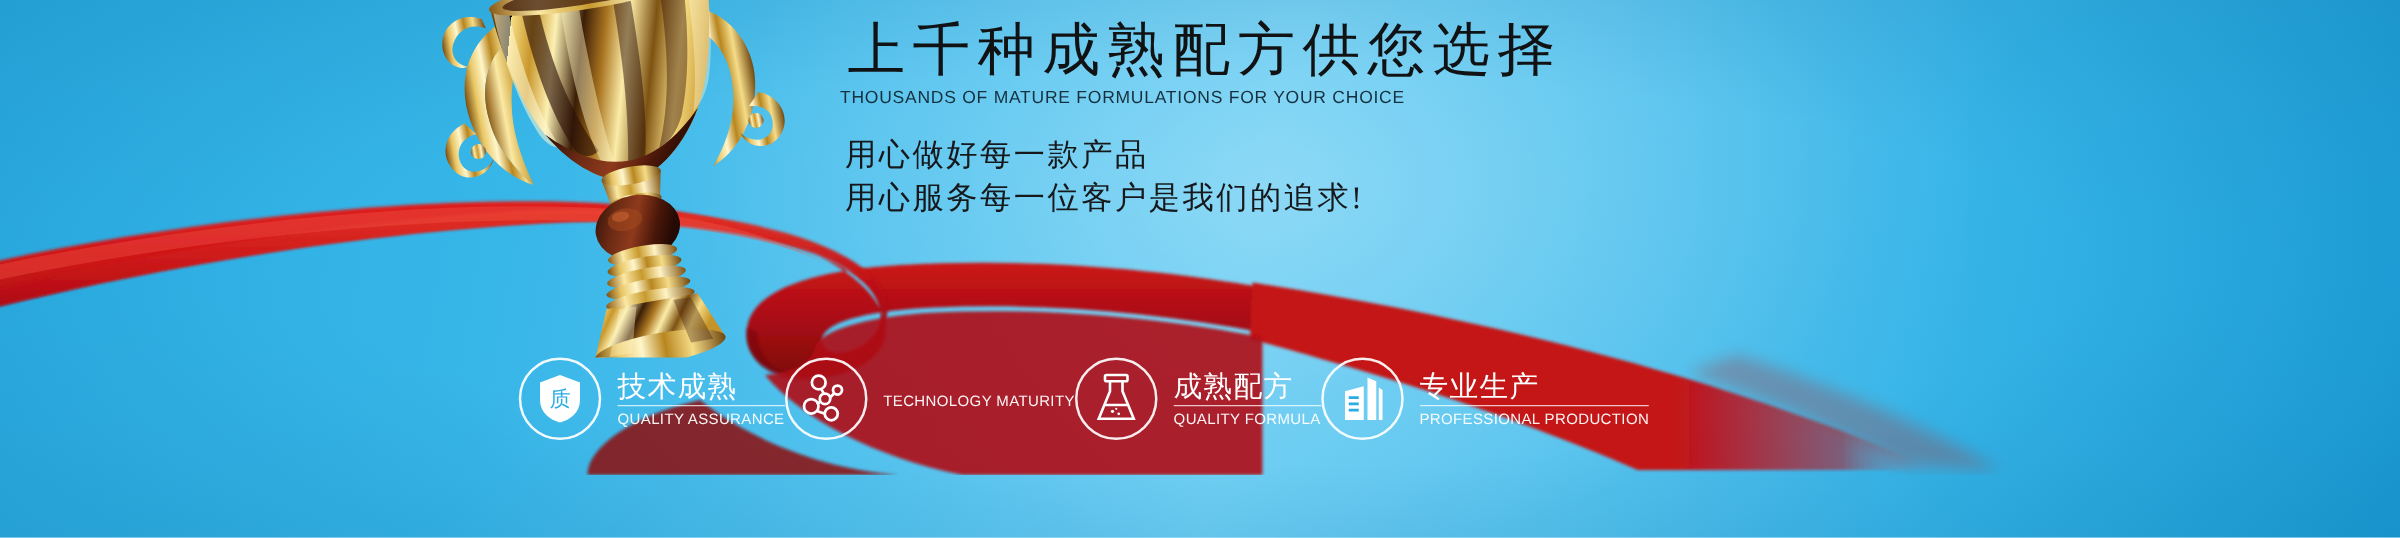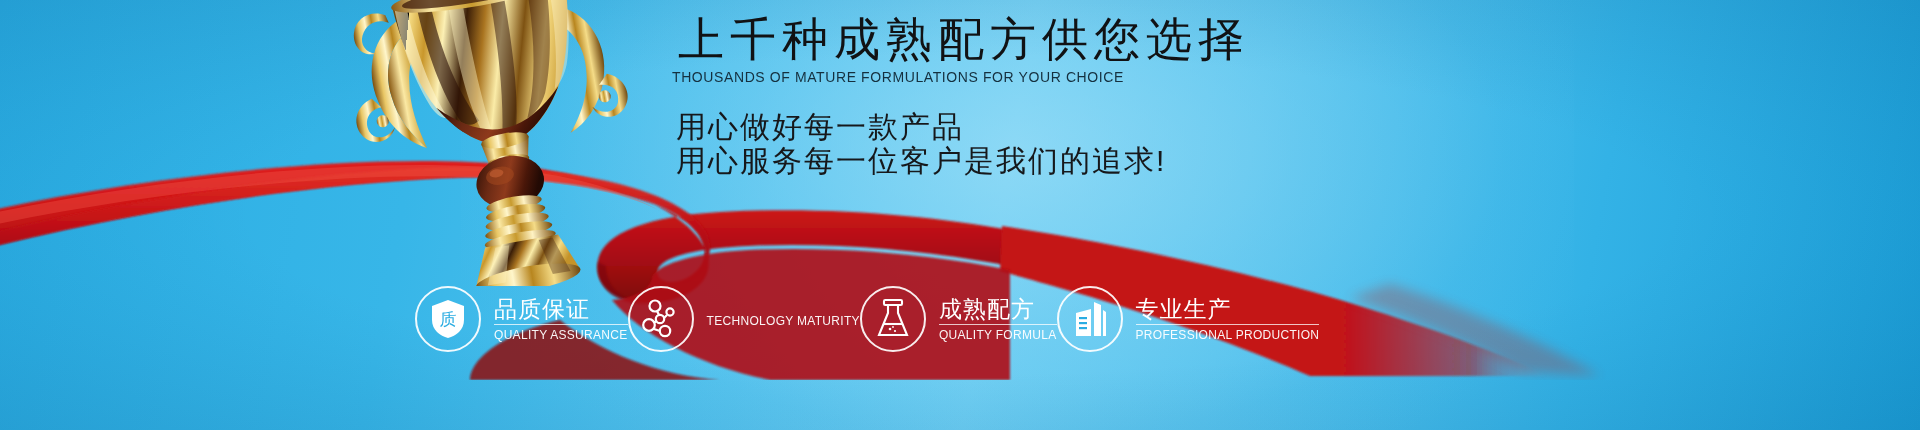--- a/index.html
+++ b/index.html
@@ -108,7 +108,7 @@
   .body-line {
     position: absolute;
     left: 4px;
-    font-size: 30px;
+    font-size: 25px;
     line-height: 1;
     letter-spacing: 2px;
     color: #16181b;

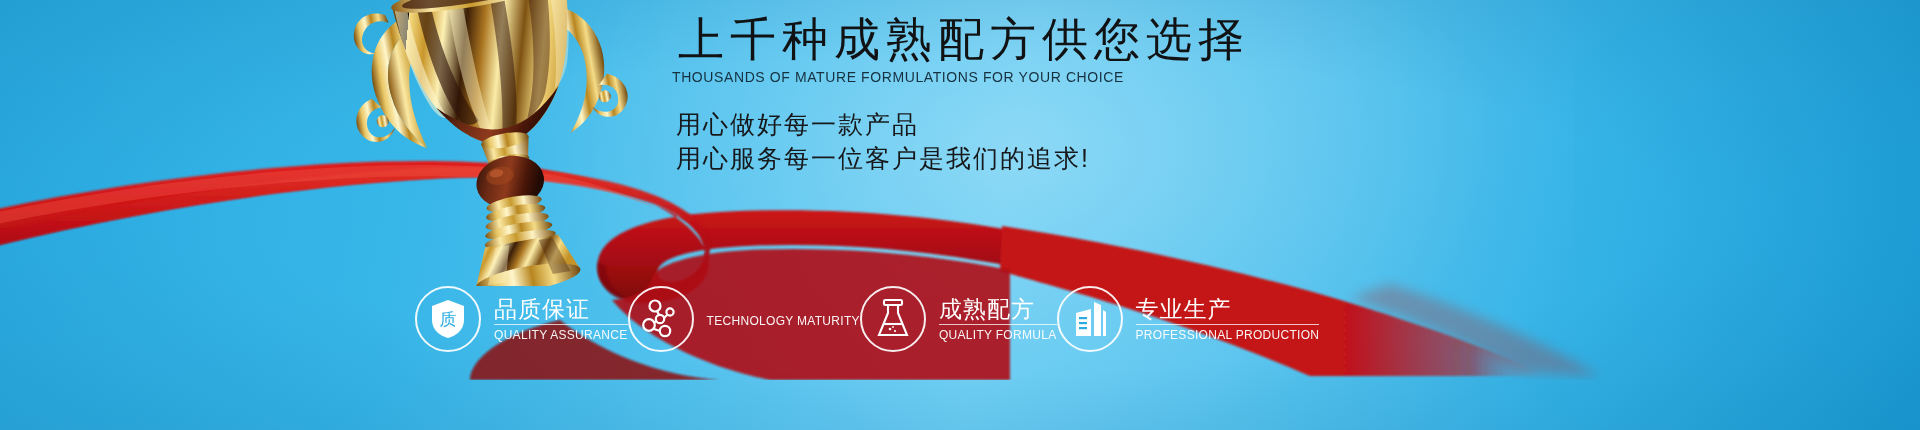--- a/index.html
+++ b/index.html
@@ -116,7 +116,7 @@
     text-align: right;
   }
   .body-line.l1 { top: 112px; }
-  .body-line.l2 { top: 146px; }
+  .body-line.l2 { top: 146px; font-family: Liberation Serif, serif; }
 
   
   .features {

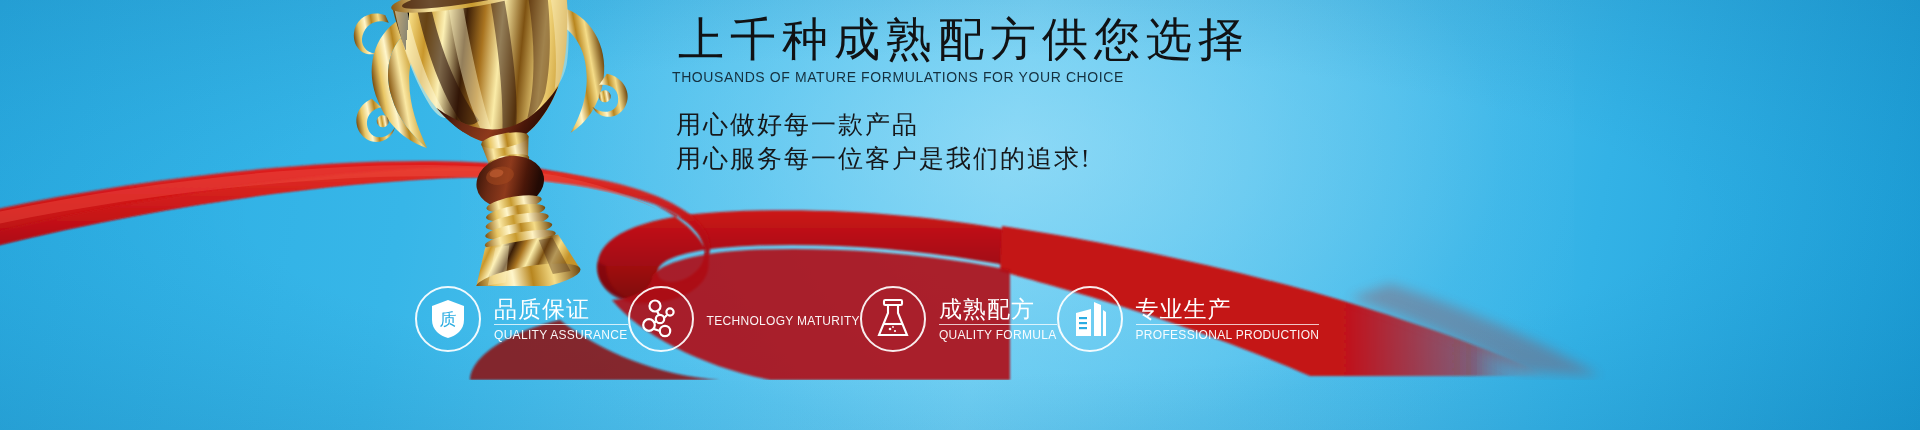--- a/index.html
+++ b/index.html
@@ -447,7 +447,7 @@
         </svg>
       </div>
       <div class="f-text">
-        <div class="f-cn">品质保证</div>
+        <div class="f-cn">技术成熟</div>
         <div class="f-en">QUALITY ASSURANCE</div>
       </div>
     </div>

